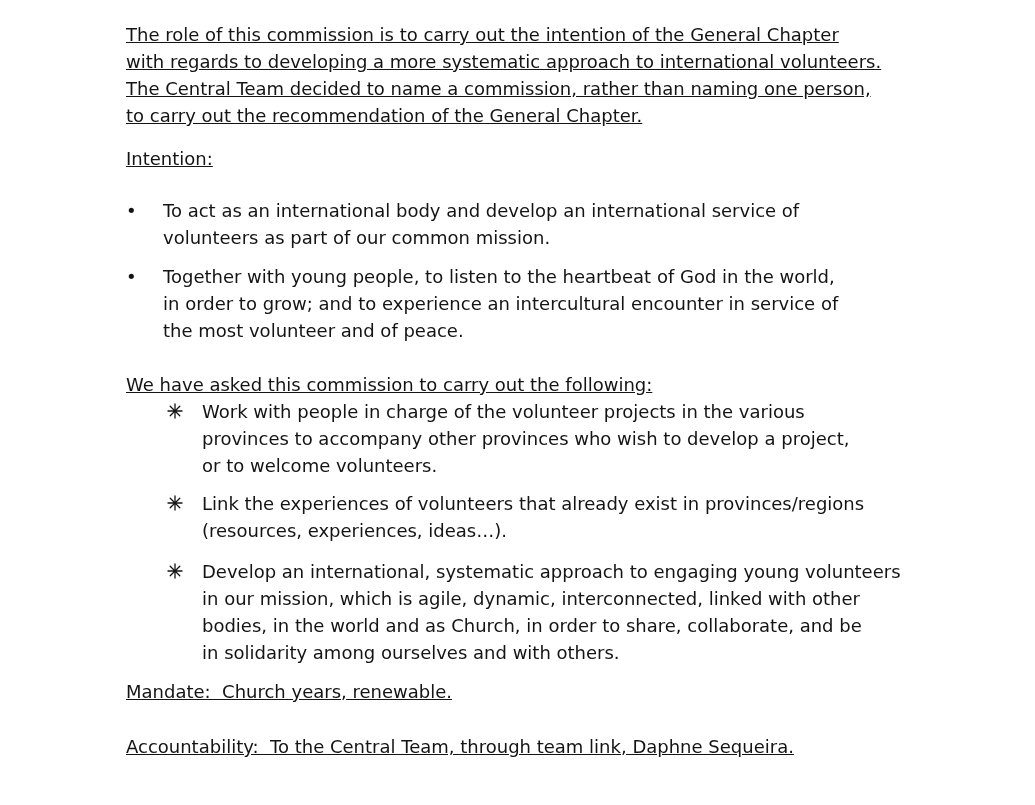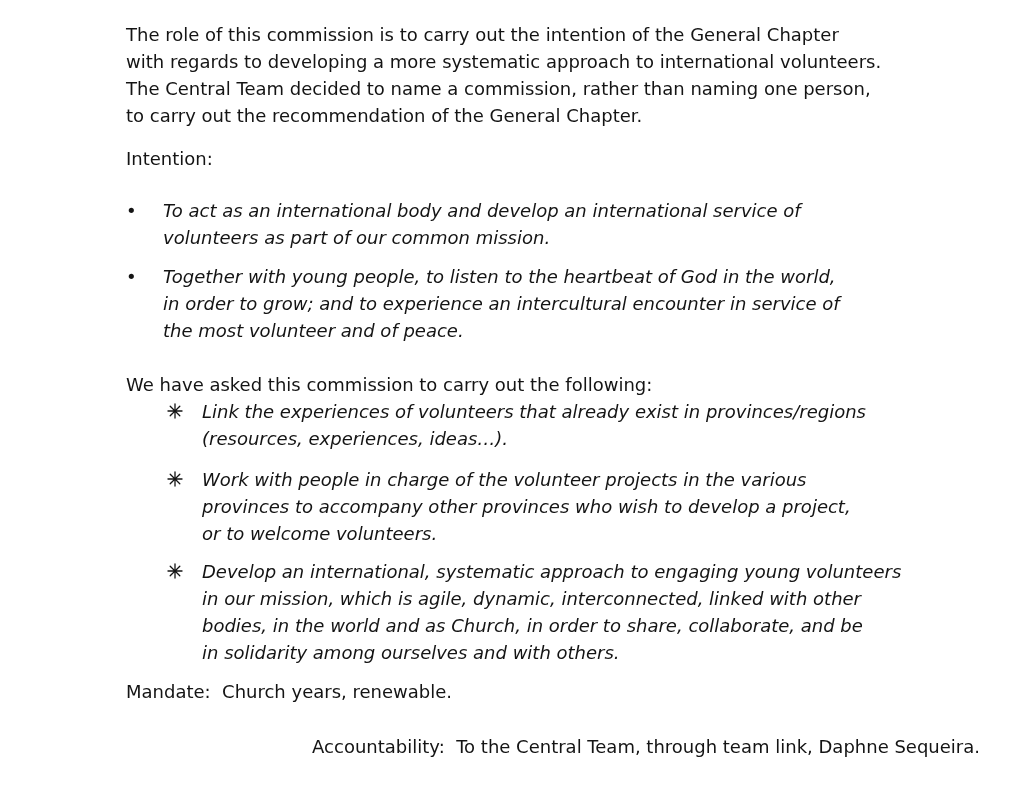--- a/index.html
+++ b/index.html
@@ -21,6 +21,7 @@
   .block {
     white-space: pre-wrap;
     margin: 0;
+    text-decoration: underline;
   }
   .p-intro        { margin-bottom: 16px; }
   .p-intention    { margin-bottom: 25px; }

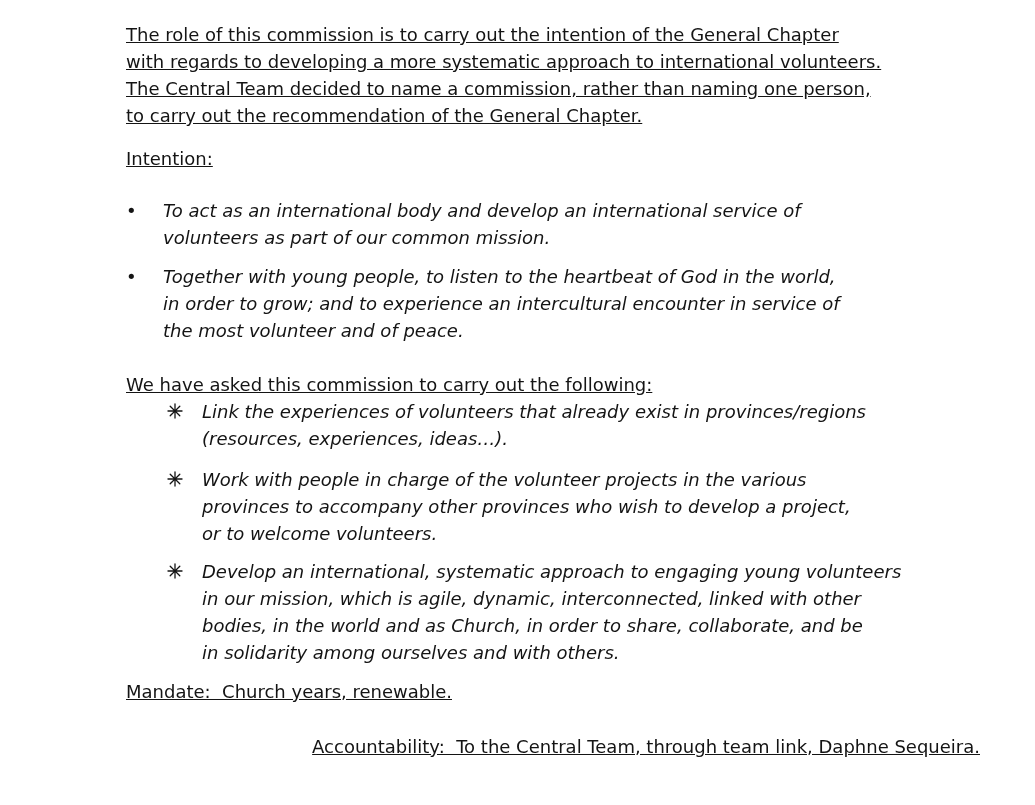--- a/index.html
+++ b/index.html
@@ -53,7 +53,6 @@
 
   .li-text {
     white-space: pre-wrap;
-    font-style: italic;
   }
   .star-svg {
     display: block;

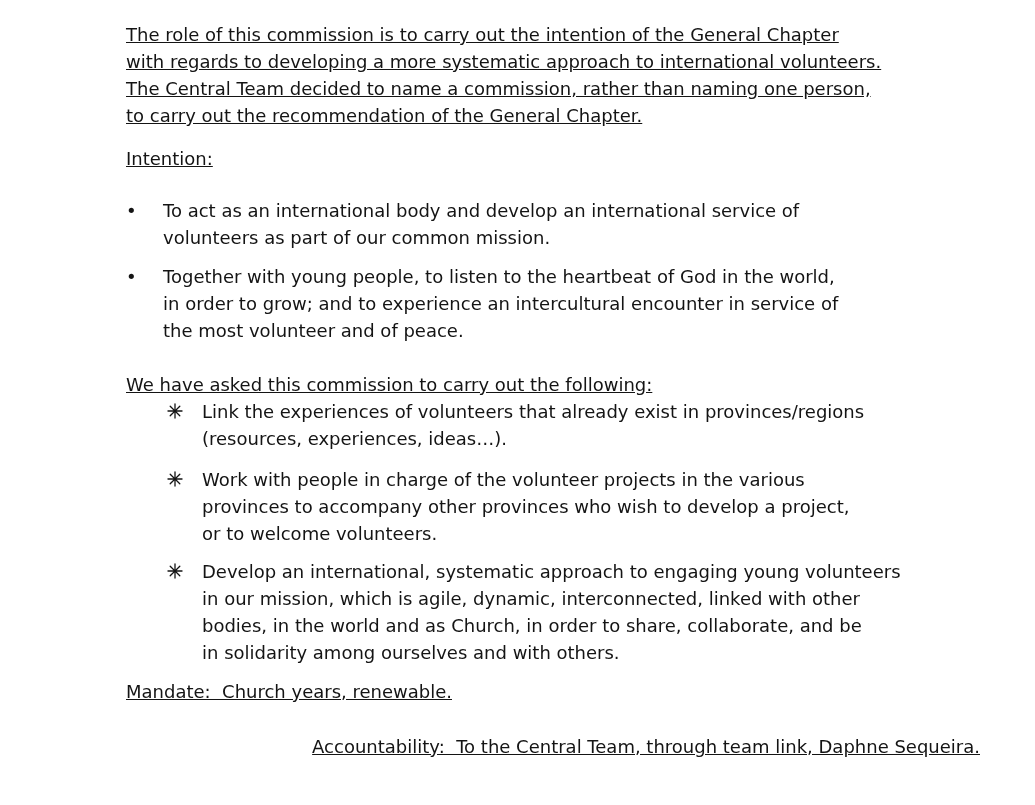--- a/index.html
+++ b/index.html
@@ -85,21 +85,6 @@
 <p class="block p-asked">We have asked this commission to carry out the following:</p>
 
 <div class="star-list">
-  <div class="li star-item-1">
-    <span class="marker">
-      <svg class="star-svg" width="16" height="16" viewBox="0 0 16 16">
-        <g stroke="#141414" stroke-width="1.3" stroke-linecap="round">
-          <line x1="8" y1="1" x2="8" y2="15"></line>
-          <line x1="1" y1="8" x2="15" y2="8"></line>
-          <line x1="3.2" y1="3.2" x2="12.8" y2="12.8"></line>
-          <line x1="12.8" y1="3.2" x2="3.2" y2="12.8"></line>
-        </g>
-        <circle cx="8" cy="8" r="1.6" fill="#141414"></circle>
-      </svg>
-    </span>
-    <span class="li-text">Link the experiences of volunteers that already exist in provinces/regions
-(resources, experiences, ideas…).</span>
-  </div>
   <div class="li star-item-2">
     <span class="marker">
       <svg class="star-svg" width="16" height="16" viewBox="0 0 16 16">
@@ -115,6 +100,21 @@
     <span class="li-text">Work with people in charge of the volunteer projects in the various
 provinces to accompany other provinces who wish to develop a project,
 or to welcome volunteers.</span>
+  </div>
+  <div class="li star-item-1">
+    <span class="marker">
+      <svg class="star-svg" width="16" height="16" viewBox="0 0 16 16">
+        <g stroke="#141414" stroke-width="1.3" stroke-linecap="round">
+          <line x1="8" y1="1" x2="8" y2="15"></line>
+          <line x1="1" y1="8" x2="15" y2="8"></line>
+          <line x1="3.2" y1="3.2" x2="12.8" y2="12.8"></line>
+          <line x1="12.8" y1="3.2" x2="3.2" y2="12.8"></line>
+        </g>
+        <circle cx="8" cy="8" r="1.6" fill="#141414"></circle>
+      </svg>
+    </span>
+    <span class="li-text">Link the experiences of volunteers that already exist in provinces/regions
+(resources, experiences, ideas…).</span>
   </div>
   <div class="li star-item-3">
     <span class="marker">

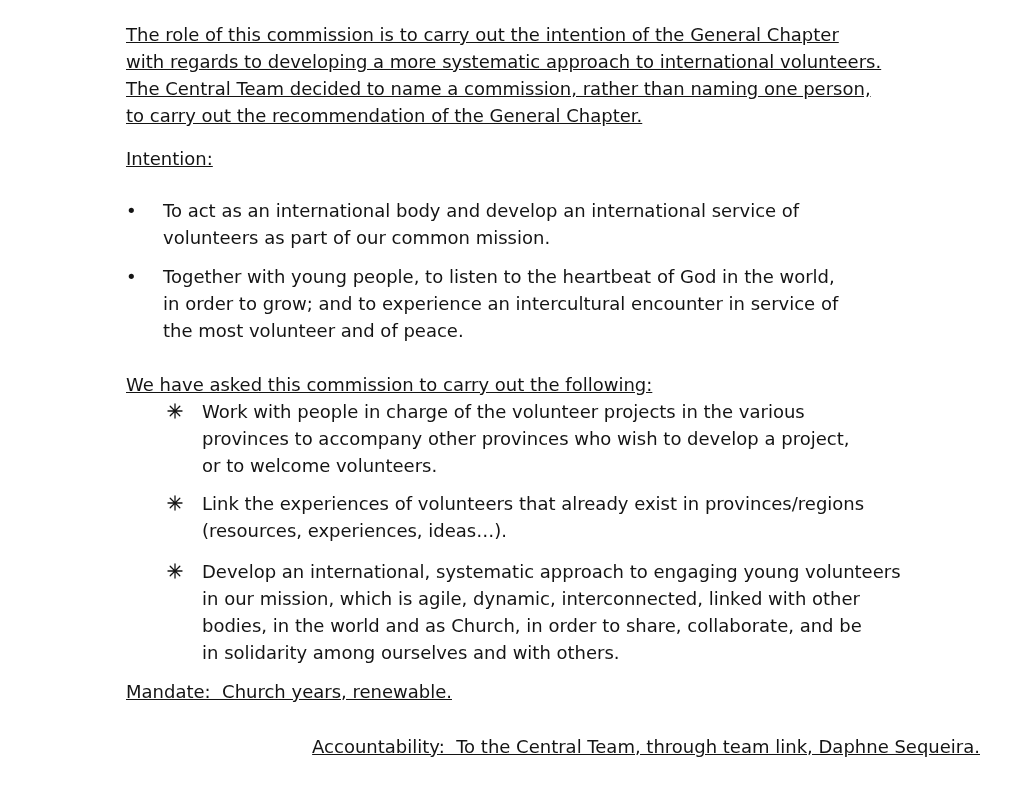--- a/index.html
+++ b/index.html
@@ -27,7 +27,7 @@
   .p-intention    { margin-bottom: 25px; }
   .p-asked        { }
   .p-mandate      { margin-bottom: 28px; }
-  .p-account      { margin-bottom: 0; text-align: right; }
+  .p-account      { margin-bottom: 0; }
 
   .li {
     display: flex;

